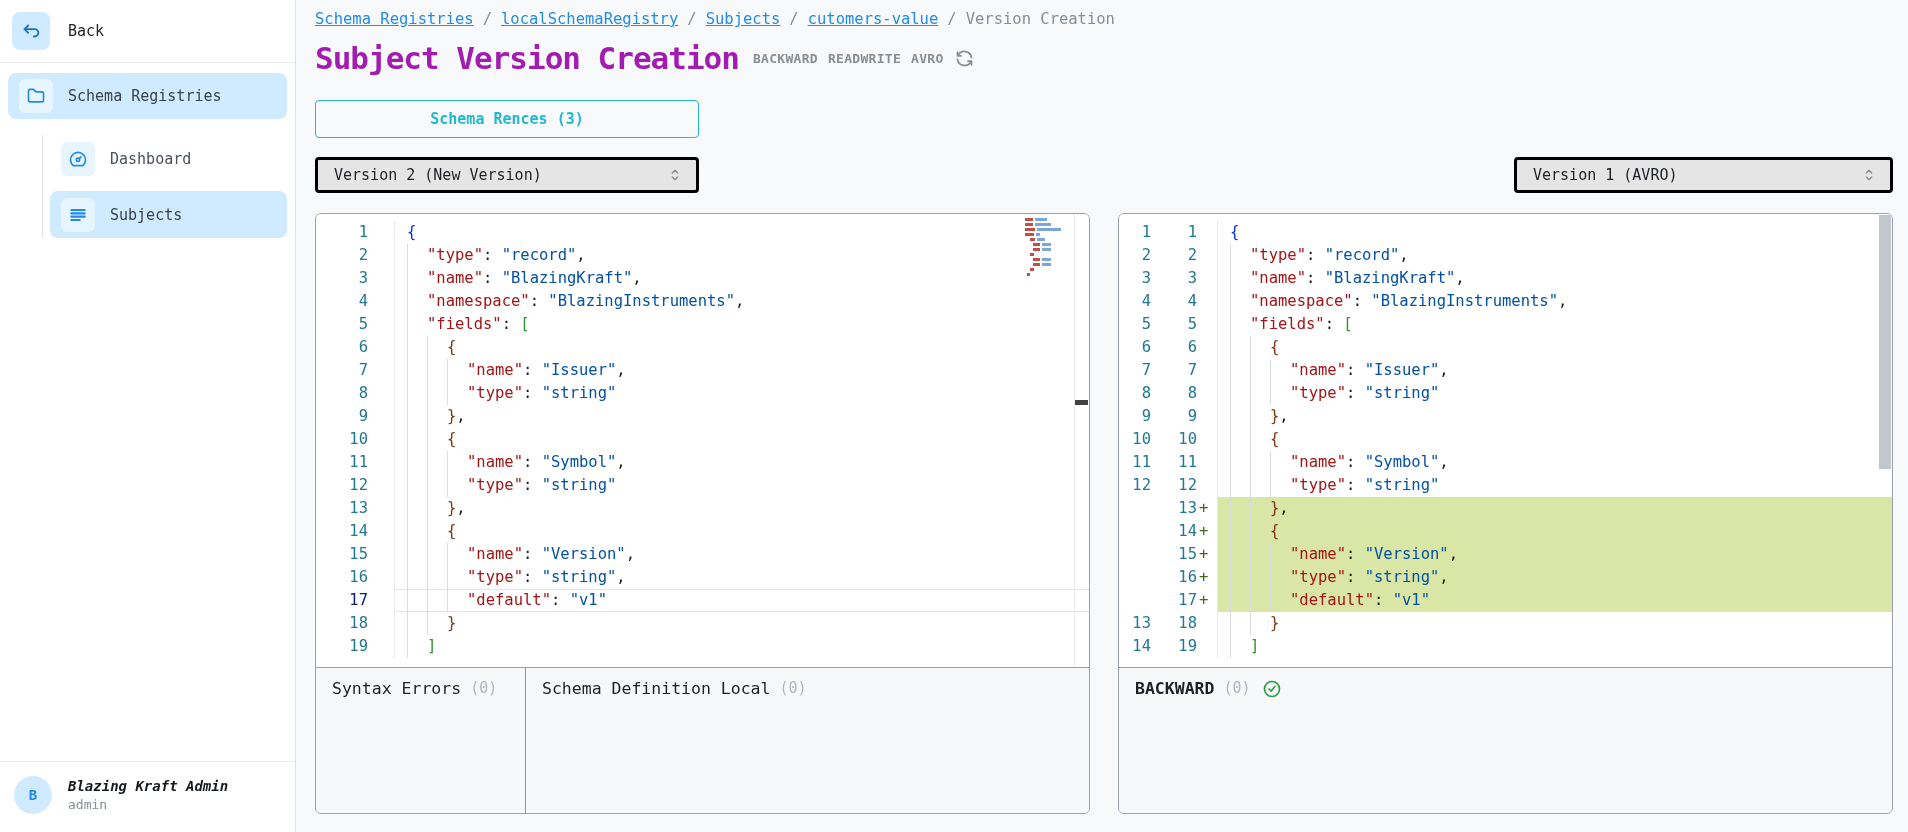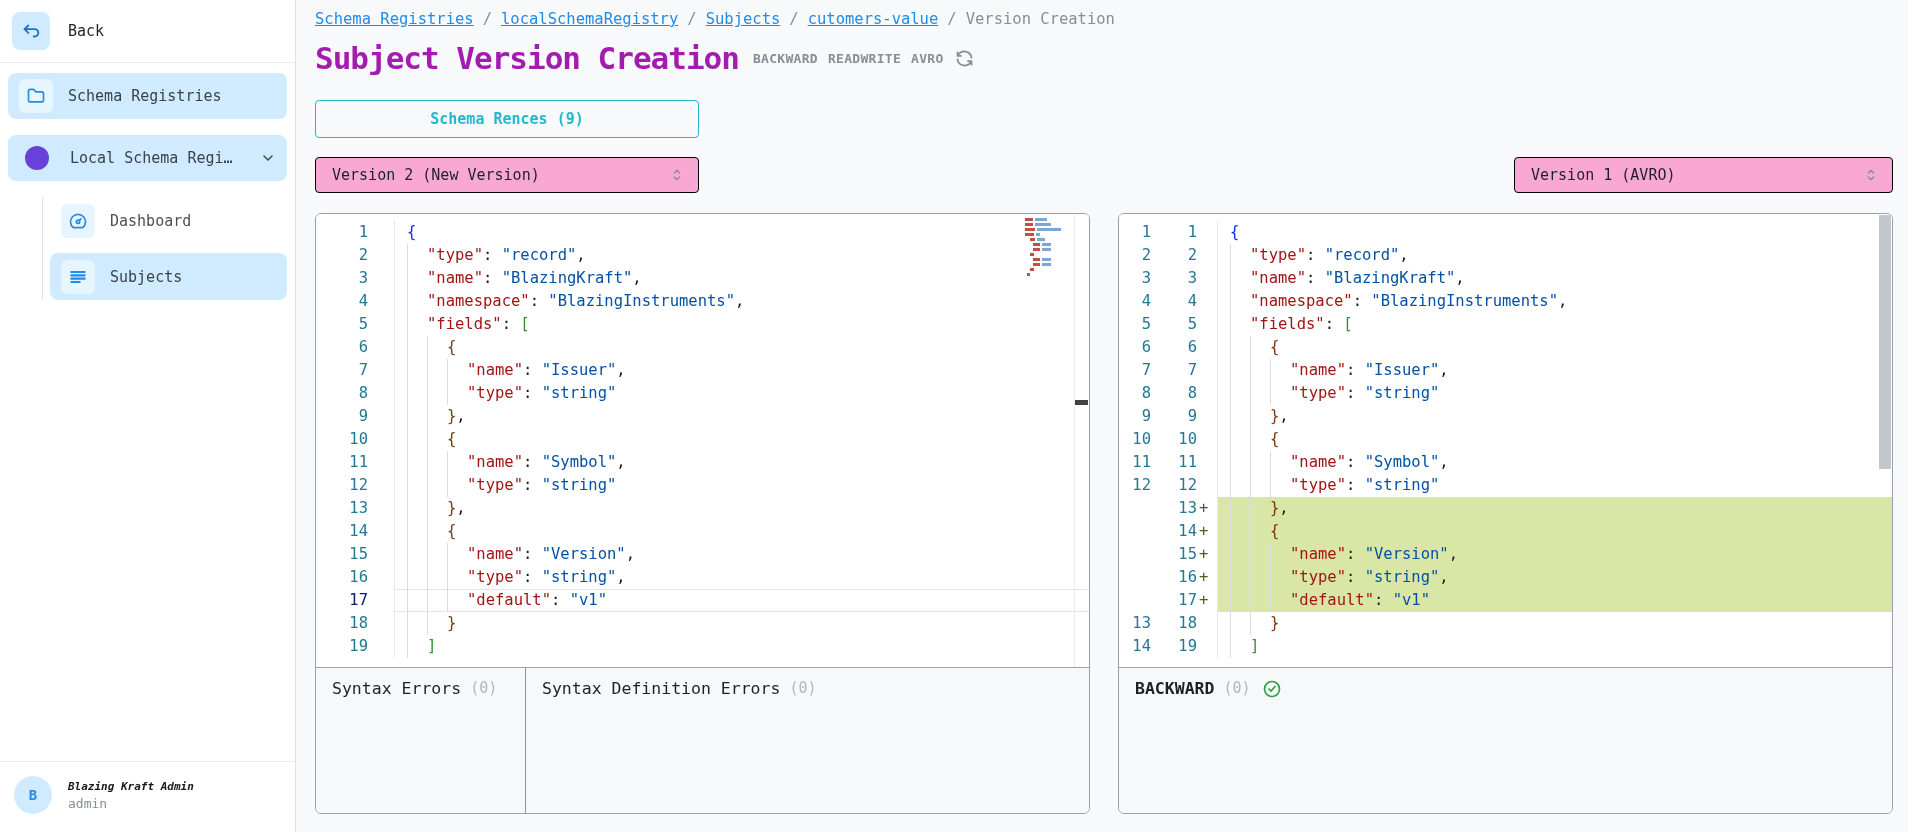--- a/index.html
+++ b/index.html
@@ -170,7 +170,7 @@
   </div>
 
   <div class="btn-row">
-    <button class="btn-outline">Schema Rences (9)</button>
+    <button class="btn-outline">Schema Rences (3)</button>
   </div>
 
   <div class="select-row">

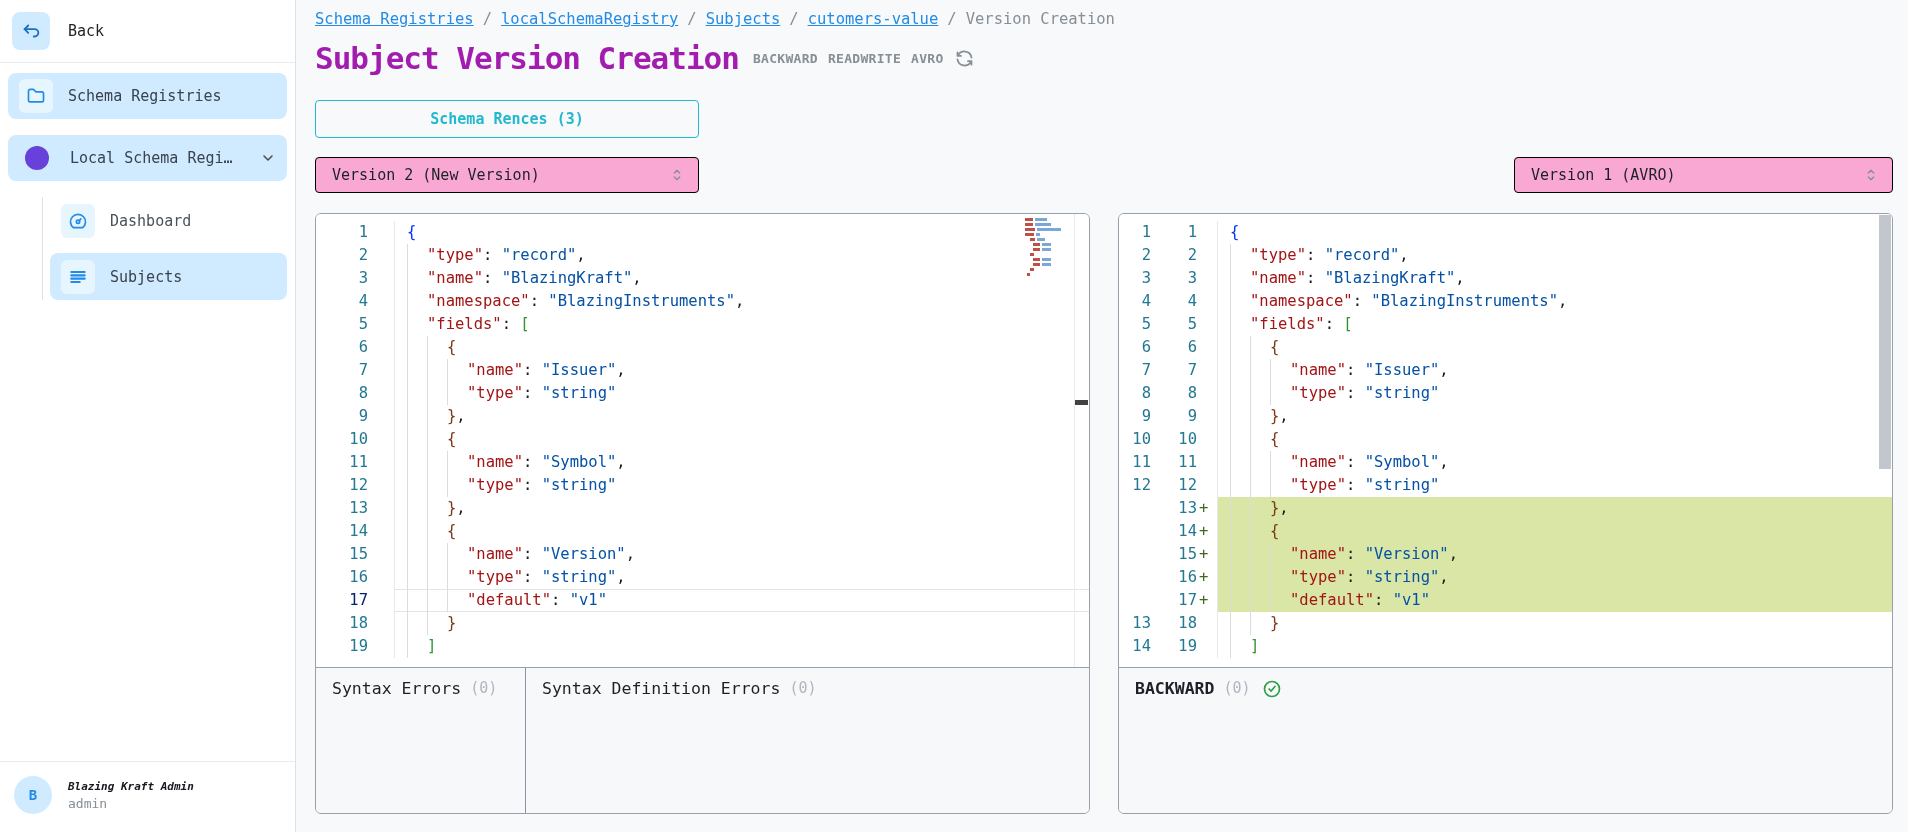--- a/index.html
+++ b/index.html
@@ -107,15 +107,6 @@
       </span>
       <span class="side-label">Schema Registries</span>
     </div>
-    <div class="side-item active">
-      <span class="avatar-dot"></span>
-      <span class="side-label trunc">Local Schema Regi…</span>
-      <span class="chev">
-        <svg width="16" height="16" viewBox="0 0 24 24" fill="none" stroke="currentColor" stroke-width="2.4" stroke-linecap="round" stroke-linejoin="round">
-            <path d="M6 9l6 6 6-6"></path>
-          </svg>
-      </span>
-    </div>
     <div class="sub-group">
       <div class="side-item">
         <span class="iconbox2">

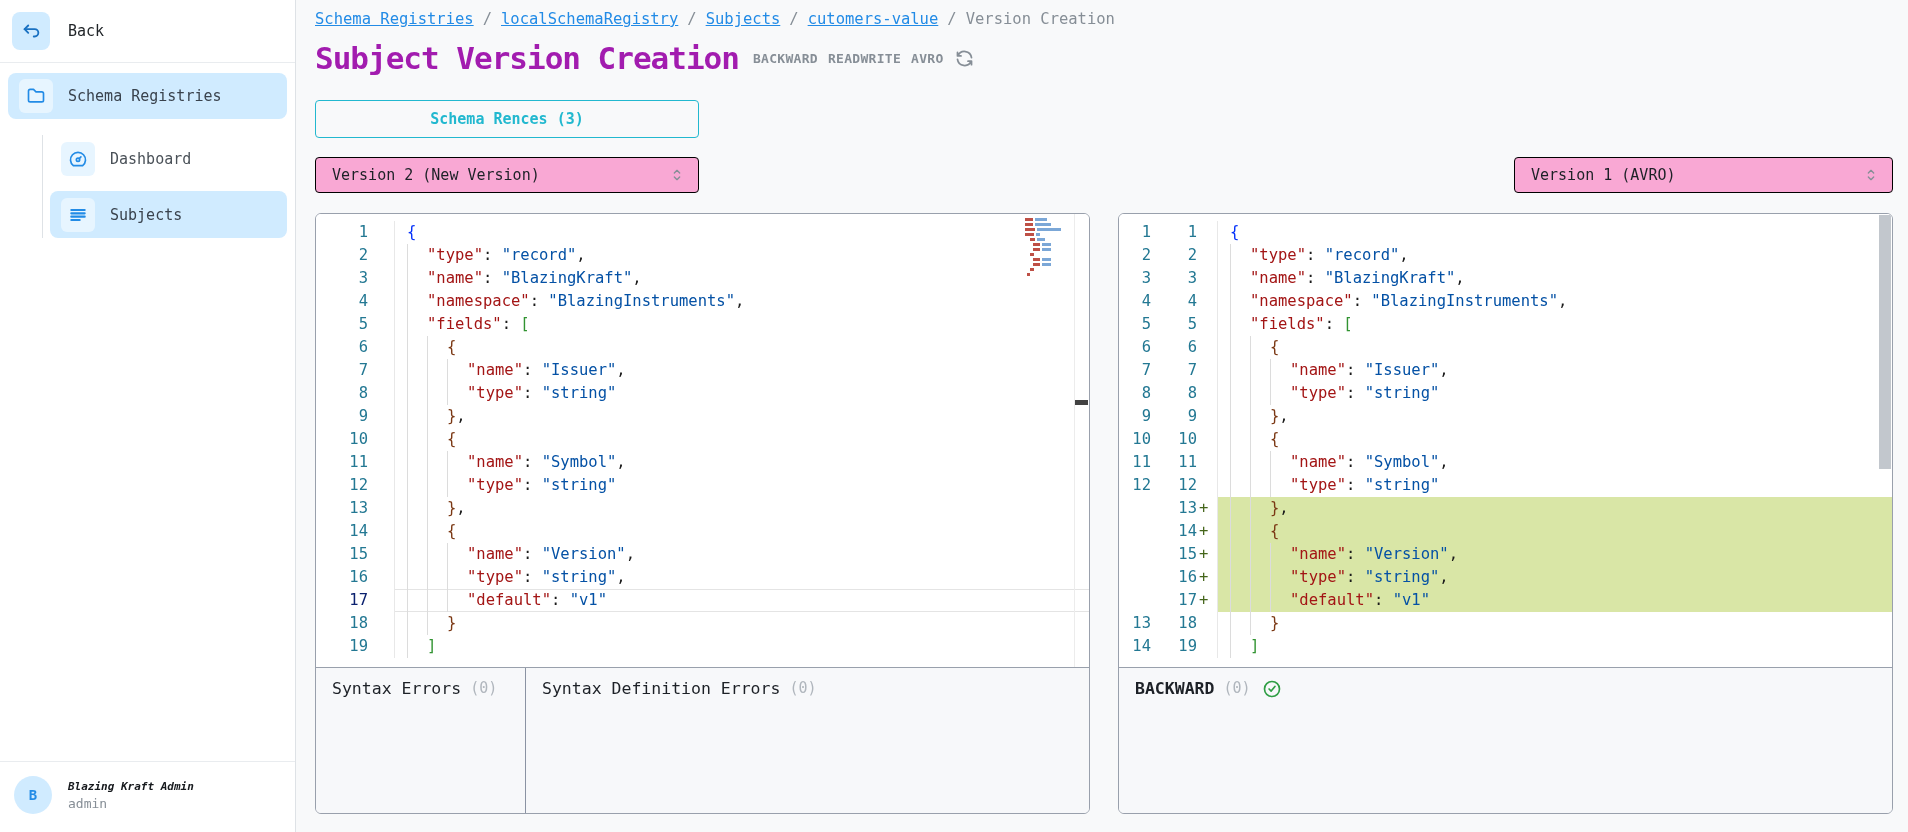--- a/index.html
+++ b/index.html
@@ -47,7 +47,7 @@
   .btn-outline { width:384px; height:38px; border:1px solid #22b8cf; color:#22b8cf; background:transparent; border-radius:4px; font-weight:700; font-size:15px; font-family:inherit; cursor:pointer; }
   .btn-primary { width:384px; height:38px; background:#228be6; color:#fff; border:none; border-radius:4px; font-weight:700; font-size:15px; font-family:inherit; display:flex; align-items:center; justify-content:center; gap:11px; cursor:pointer; }
   .select-row { display:flex; justify-content:space-between; margin-bottom:20px; }
-  .select { width:384px; height:36px; background:#f9a8d4; border:1px solid #000000; border-radius:4px; display:flex; align-items:center; justify-content:space-between; padding:0 13px 0 16px; font-size:15px; color:#1d2127; cursor:pointer; }
+  .select { width:384px; height:36px; background:#e5e5e5; border:3px solid #000000; border-radius:4px; display:flex; align-items:center; justify-content:space-between; padding:0 13px 0 16px; font-size:15px; color:#1d2127; cursor:pointer; }
   .select.right { width:379px; }
   .sel-icon { color:#868e96; display:flex; }
   

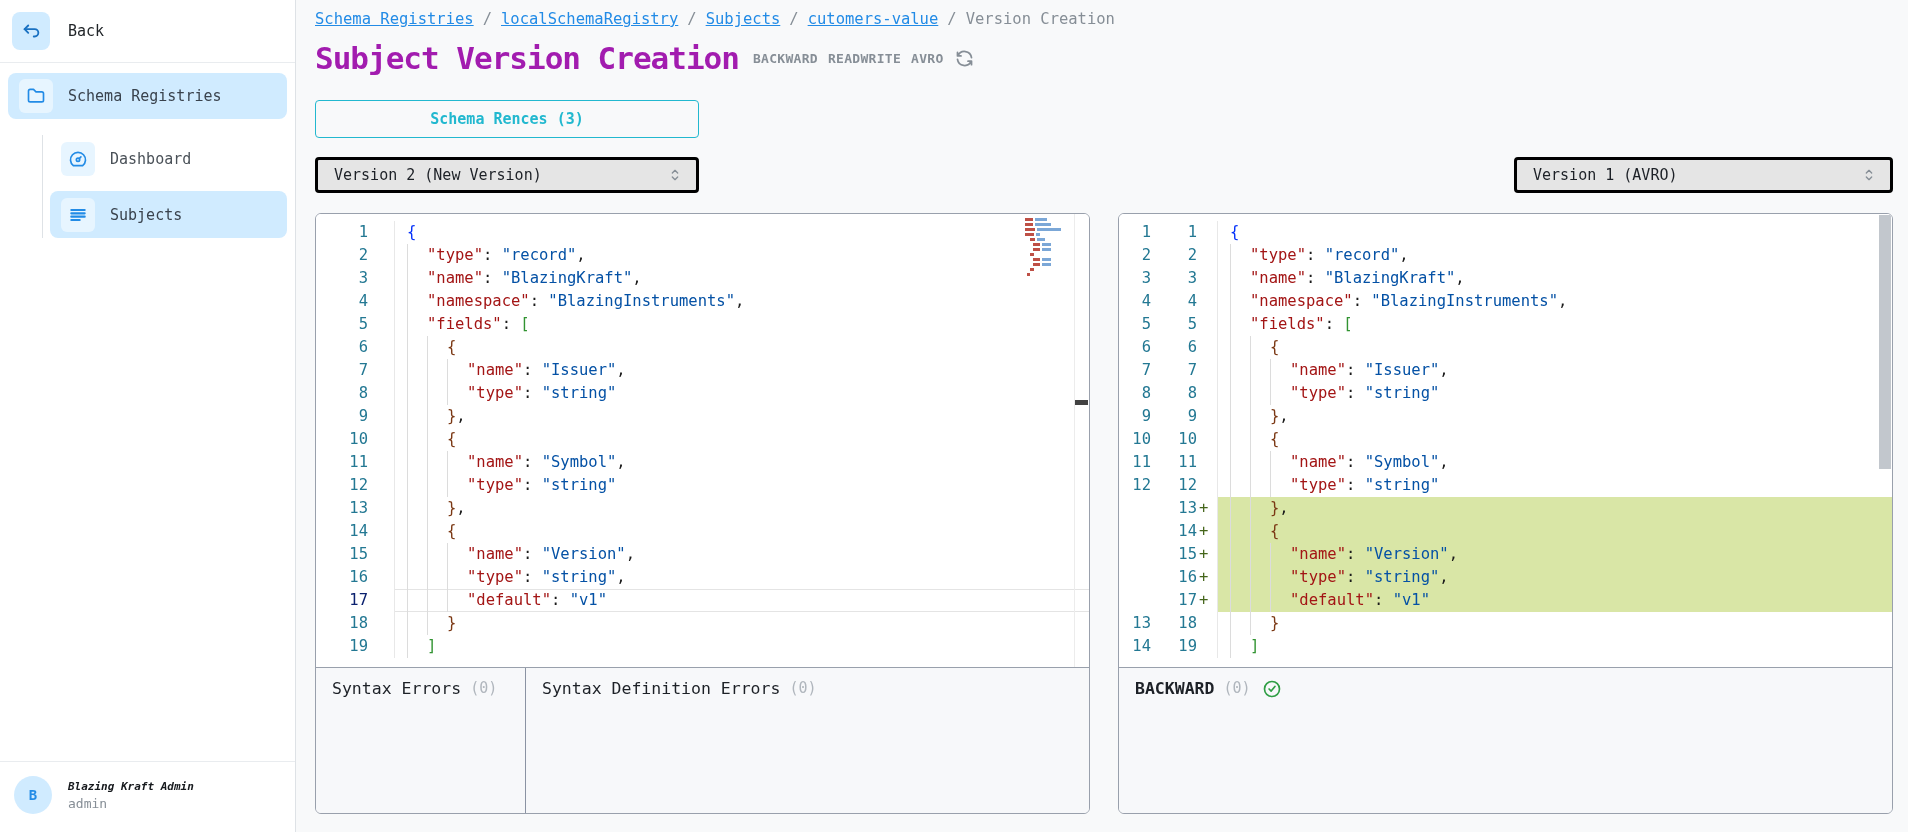--- a/index.html
+++ b/index.html
@@ -273,7 +273,7 @@
         </div>
         <div class="panel-col rest">
           <div class="panel-head">
-            <span class="pl">Syntax Definition Errors</span>
+            <span class="pl">Schema Definition Local</span>
             <span class="pc">(0)</span>
           </div>
         </div>

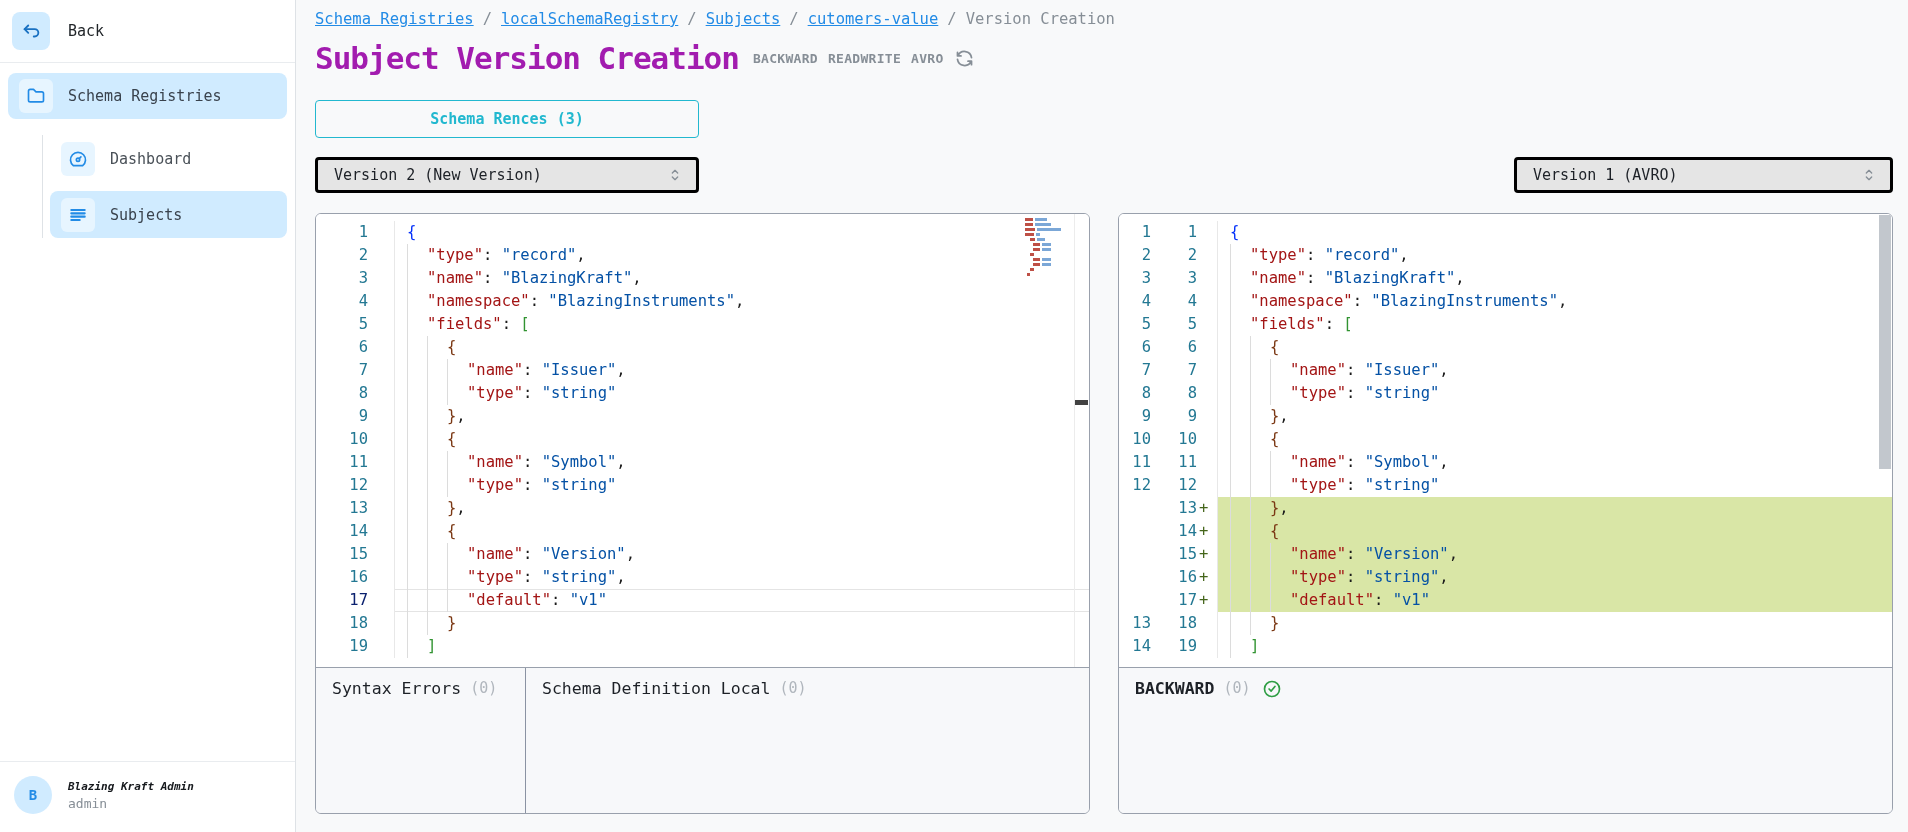--- a/index.html
+++ b/index.html
@@ -30,7 +30,7 @@
   .spacer { flex:1; }
   .user-row { border-top:1px solid #e9ecef; padding:14px 14px 18px 14px; display:flex; gap:16px; align-items:center; cursor:pointer; }
   .user-avatar { width:38px; height:38px; border-radius:50%; background:#d0ebff; color:#228be6; font-weight:700; display:flex; align-items:center; justify-content:center; font-size:14px; flex:none; }
-  .user-name { font-style:italic; font-weight:700; font-size:11px; color:#16191d; }
+  .user-name { font-style:italic; font-weight:700; font-size:14px; color:#16191d; }
   .user-role { font-size:13px; color:#868e96; margin-top:3px; }
   
   .main { flex:1; min-width:0; padding:8px 15px 0 19px; }

